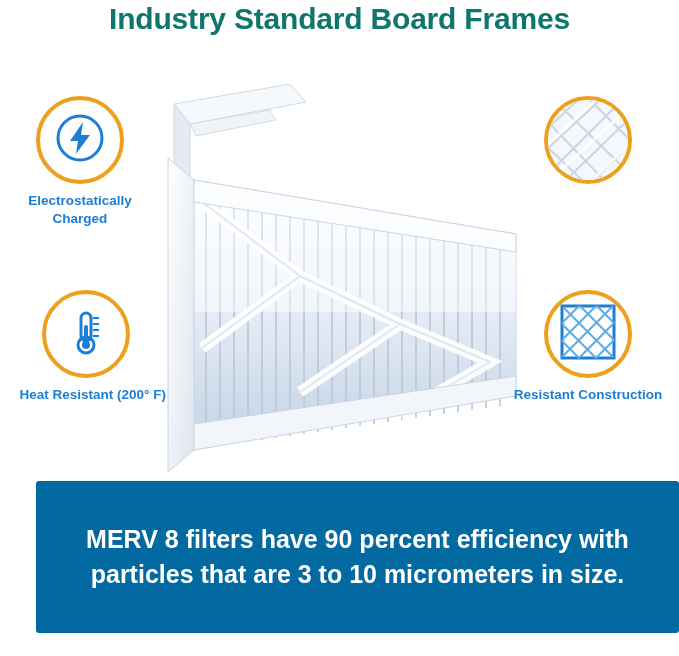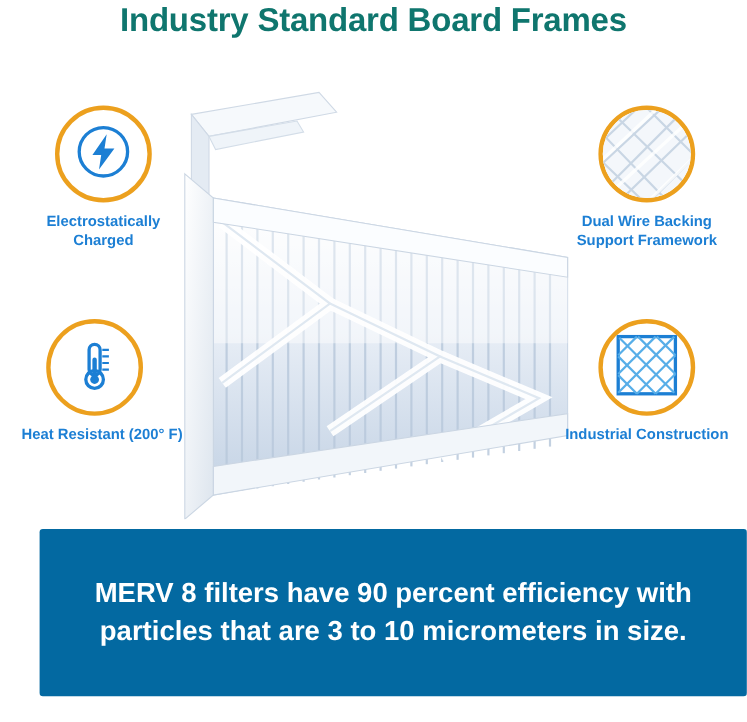--- a/index.html
+++ b/index.html
@@ -57,7 +57,7 @@
     line-height: 1.35;
   }
 
-  .f-electro { left: 14px;  top: 96px; }
+  .f-electro { left: 0;  top: 96px; }
   .f-heat    { left: 6px;  top: 290px; text-align: right; }
   .f-wire    { left: 508px; top: 96px; }
   .f-indust  { left: 508px; top: 290px; }

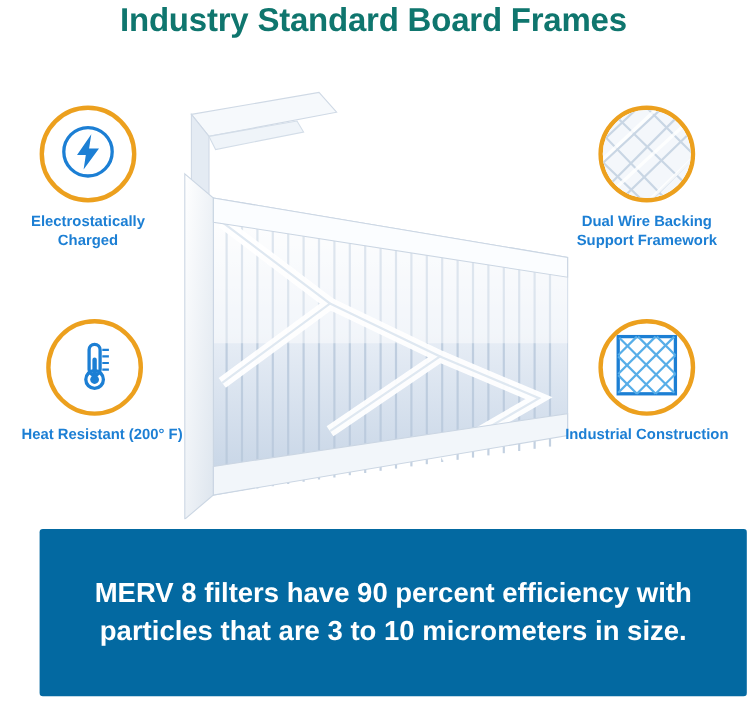--- a/index.html
+++ b/index.html
@@ -215,7 +215,6 @@
       </svg>
     </span>
   </div>
-  <div class="feature-label">Dual Wire Backing Support Framework</div>
 </div>
 
 <div class="feature f-indust">

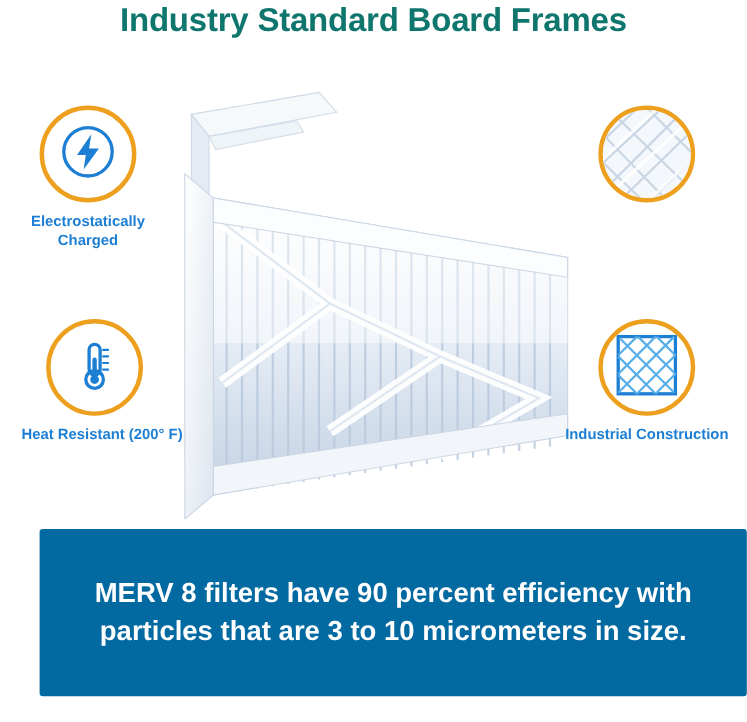--- a/index.html
+++ b/index.html
@@ -237,7 +237,7 @@
       </svg>
     </span>
   </div>
-  <div class="feature-label">Industrial Construction</div>
+  <div class="feature-label">Resistant Construction</div>
 </div>
 
 <div class="banner">

